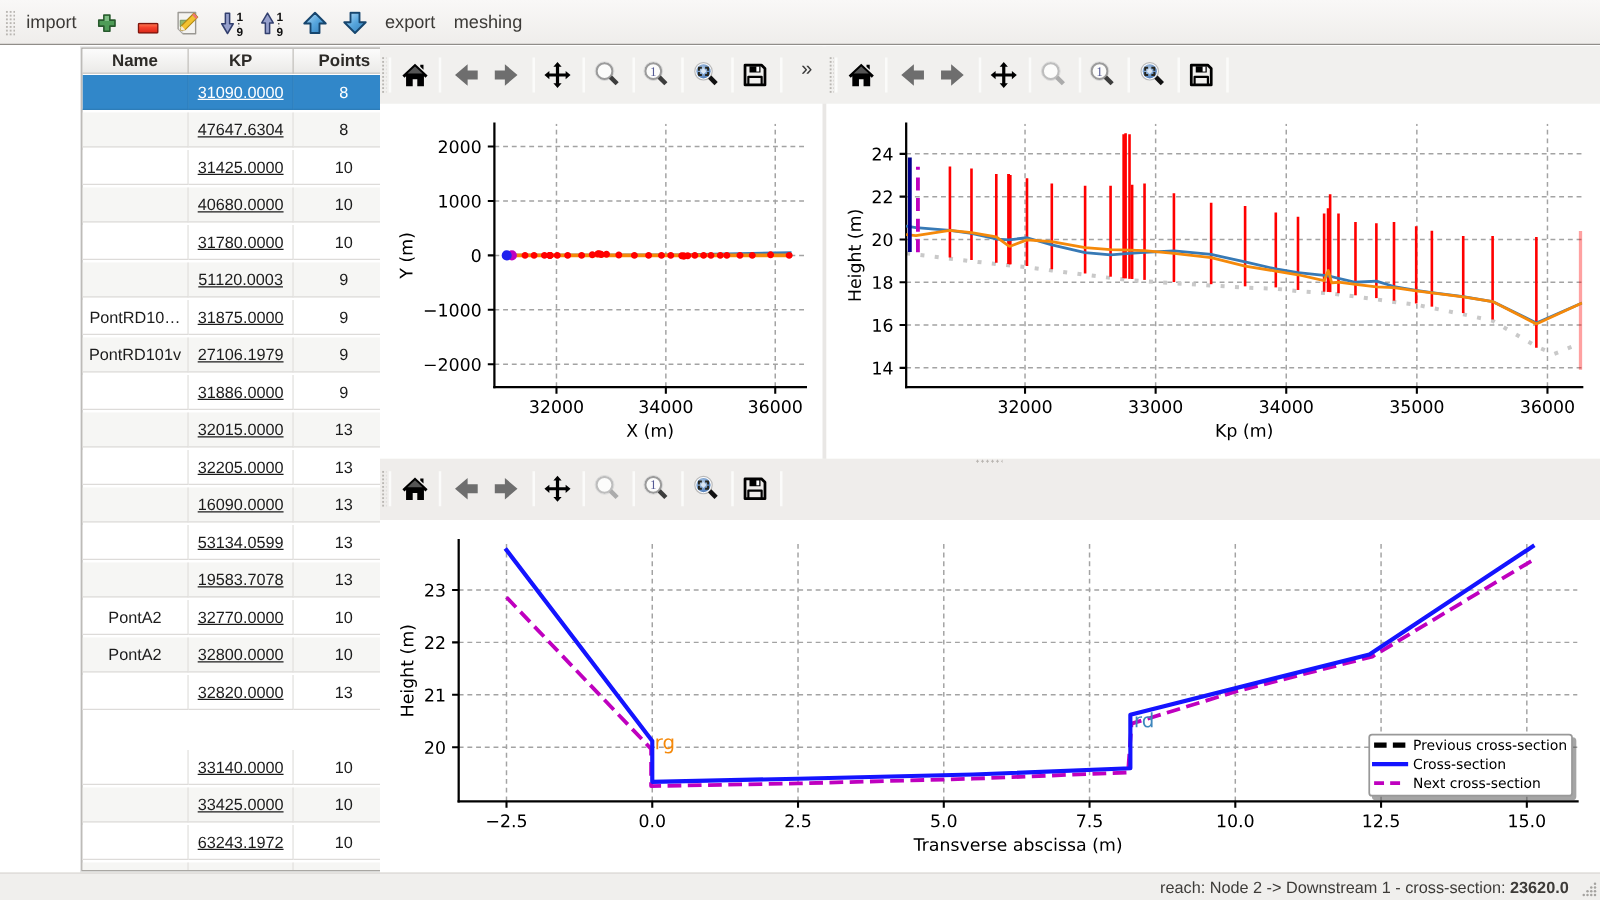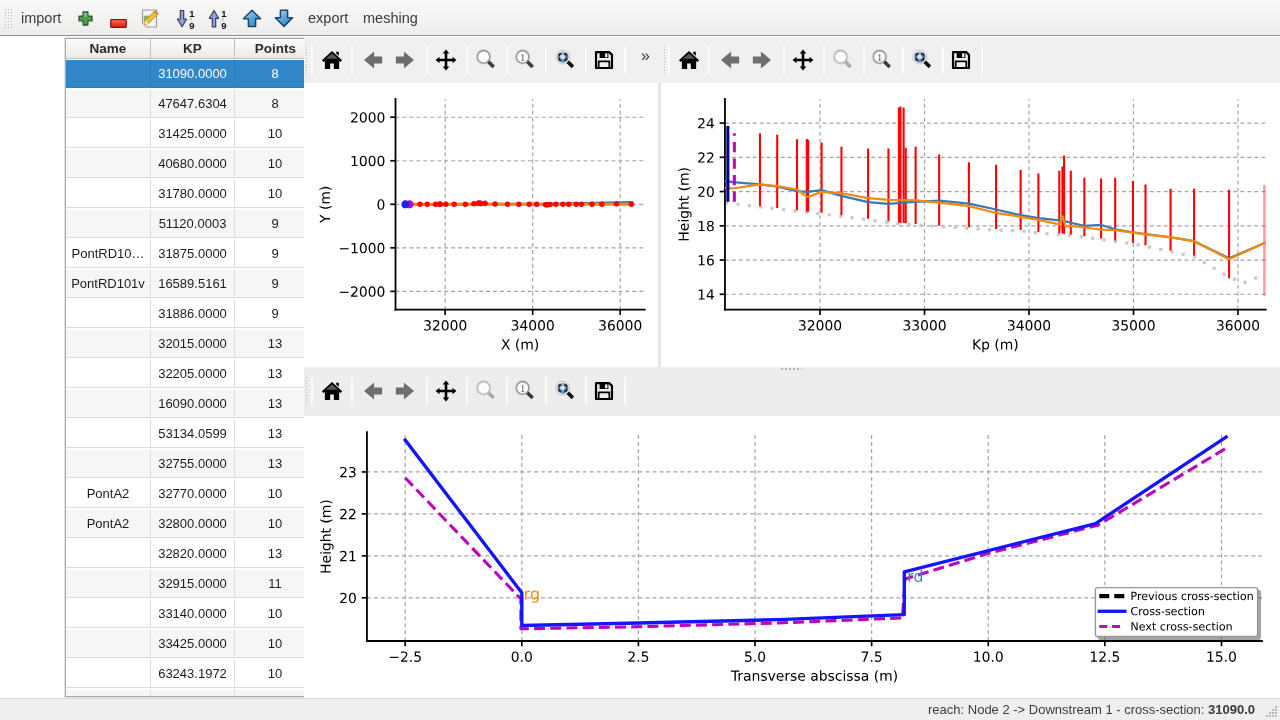--- a/index.html
+++ b/index.html
@@ -31,7 +31,7 @@
     text-align:center; font-size:13px; color:#1c1c1c; overflow:hidden;
     border-right:1px solid #dddbd9; border-bottom:1px solid #dddbd9; }
   .trow .c1 { left:0; width:85px; }
-  .trow .c2 { left:85px; width:84px; }
+  .trow .c2 { left:85px; width:84px;text-decoration:underline; }
   .trow .c3 { left:169px; width:81px; }
   .sel .c { background:#3187c9; color:#ffffff; border-right-color:#2d7db9;
     border-bottom-color:#2d7db9; }

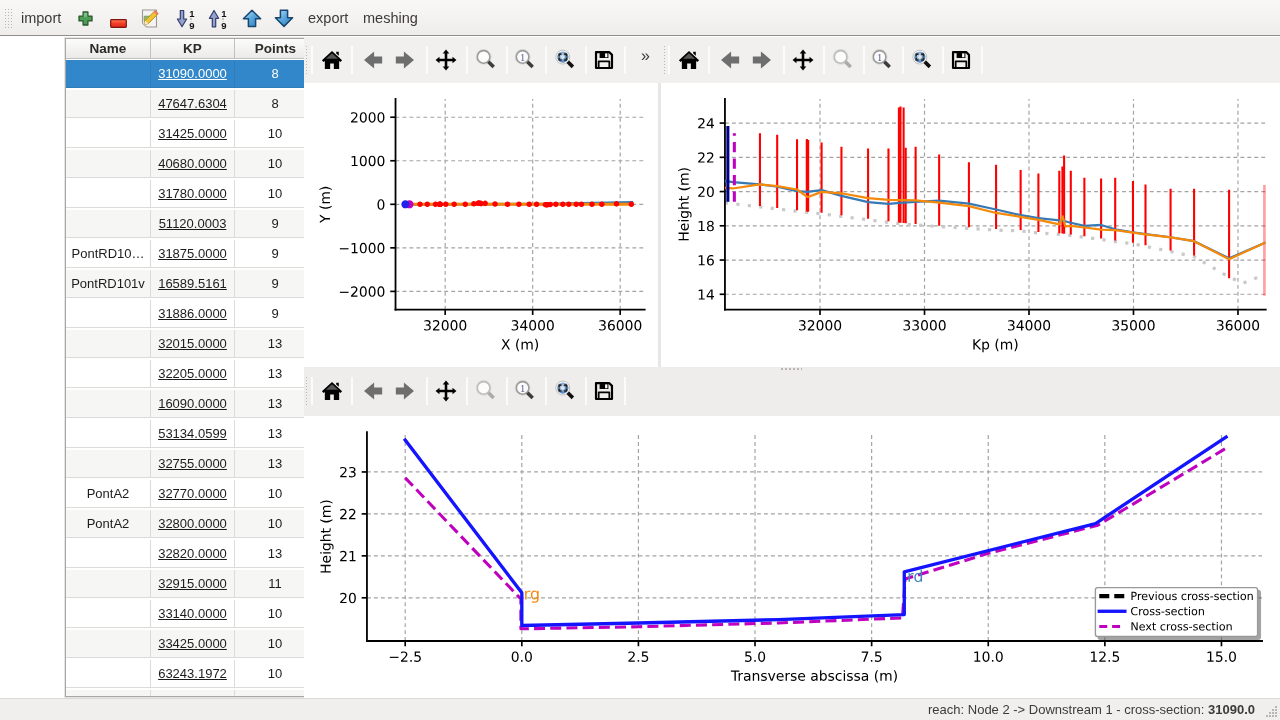--- a/index.html
+++ b/index.html
@@ -179,7 +179,7 @@
         </div>
 <div class="trow even" style="top:231px">
           <div class="c c1">PontRD101v</div>
-          <div class="c c2">16589.5161</div>
+          <div class="c c2">27106.1979</div>
           <div class="c c3">9</div>
         </div>
 <div class="trow odd" style="top:261px">

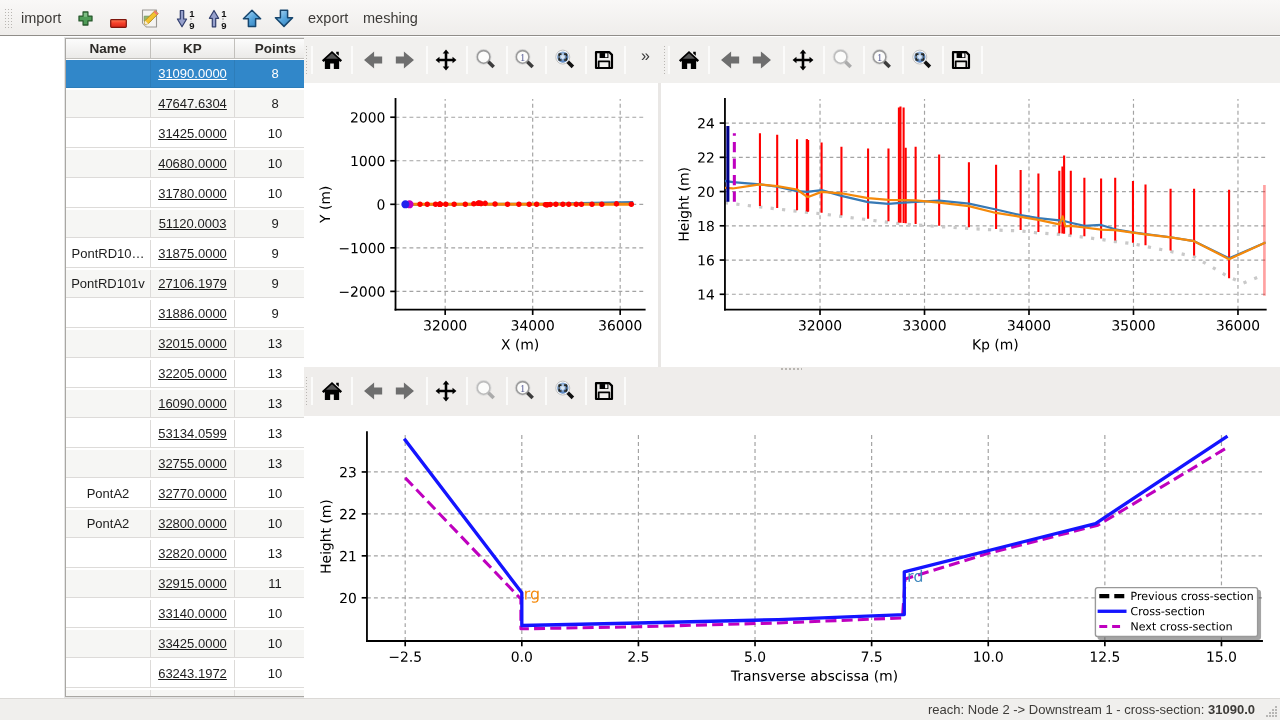--- a/index.html
+++ b/index.html
@@ -209,7 +209,7 @@
         </div>
 <div class="trow even" style="top:411px">
           <div class="c c1"></div>
-          <div class="c c2">32755.0000</div>
+          <div class="c c2">19583.7078</div>
           <div class="c c3">13</div>
         </div>
 <div class="trow odd" style="top:441px">

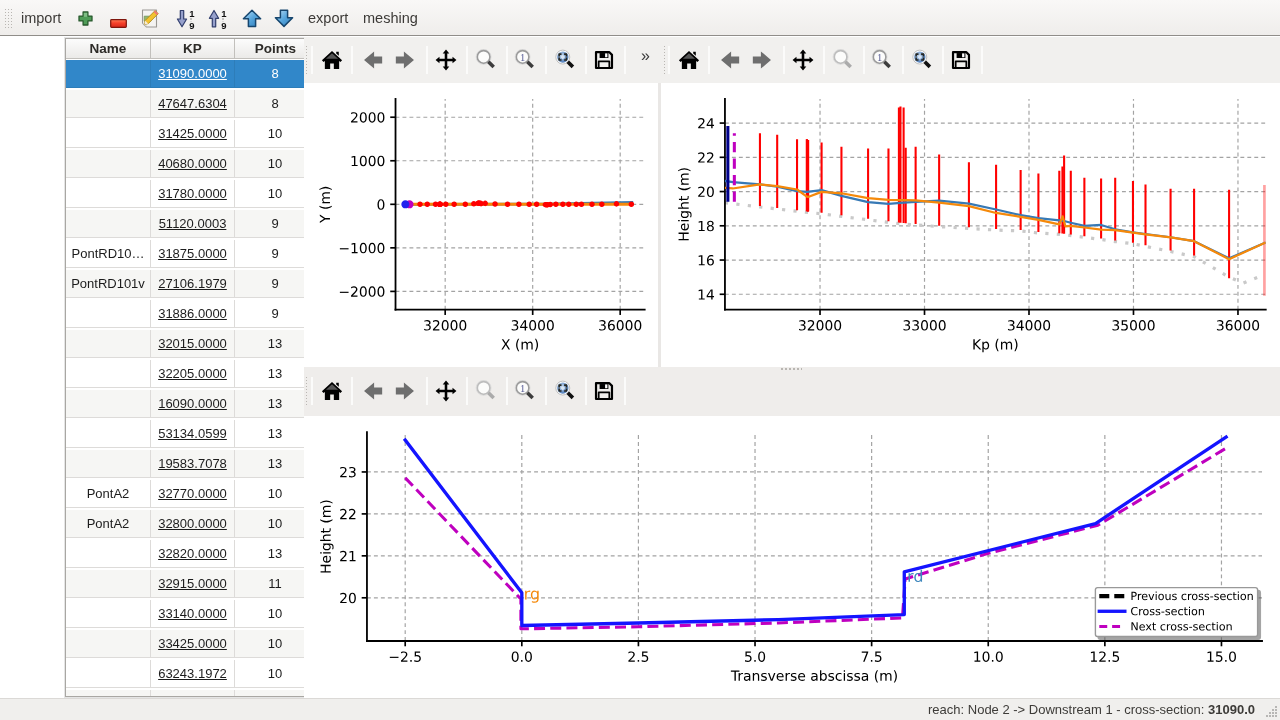--- a/index.html
+++ b/index.html
@@ -226,11 +226,6 @@
           <div class="c c1"></div>
           <div class="c c2">32820.0000</div>
           <div class="c c3">13</div>
-        </div>
-<div class="trow even" style="top:531px">
-          <div class="c c1"></div>
-          <div class="c c2">32915.0000</div>
-          <div class="c c3">11</div>
         </div>
 <div class="trow odd" style="top:561px">
           <div class="c c1"></div>

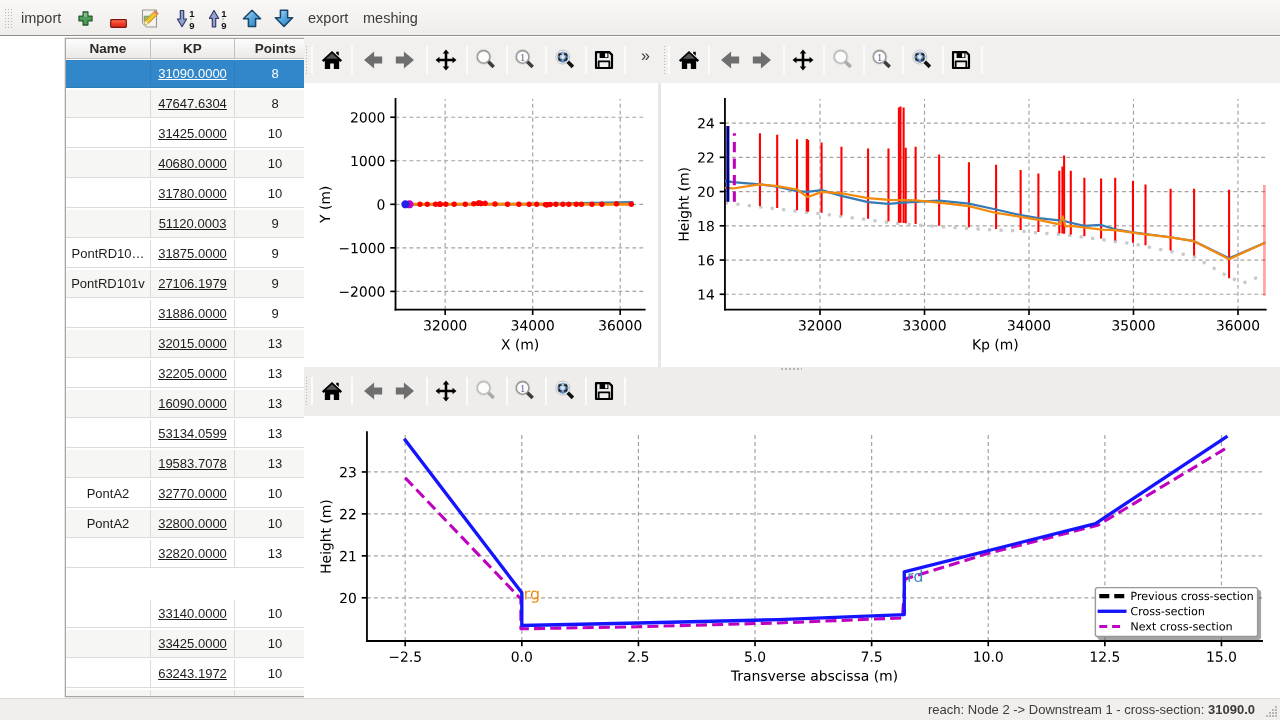--- a/index.html
+++ b/index.html
@@ -3217,7 +3217,7 @@
 </div>
 </div>
   <div class="abs" id="statusbar">
-    <div class="txt">reach: Node 2 -&gt; Downstream 1 - cross-section: <b>31090.0</b></div>
+    <div class="txt">reach: Node 2 -&gt; Downstream 1 - cross-section: <b>23620.0</b></div>
     <svg style="position:absolute;right:2px;bottom:2px" width="13" height="13">
       <g fill="#a5a3a0">
         <circle cx="11" cy="2" r="1"></circle>

